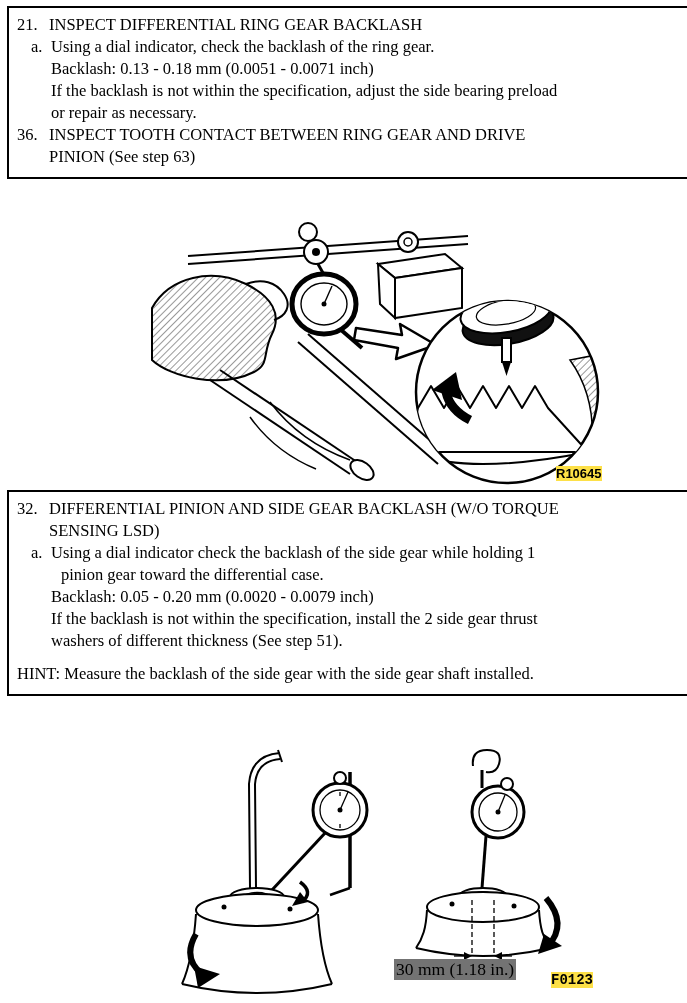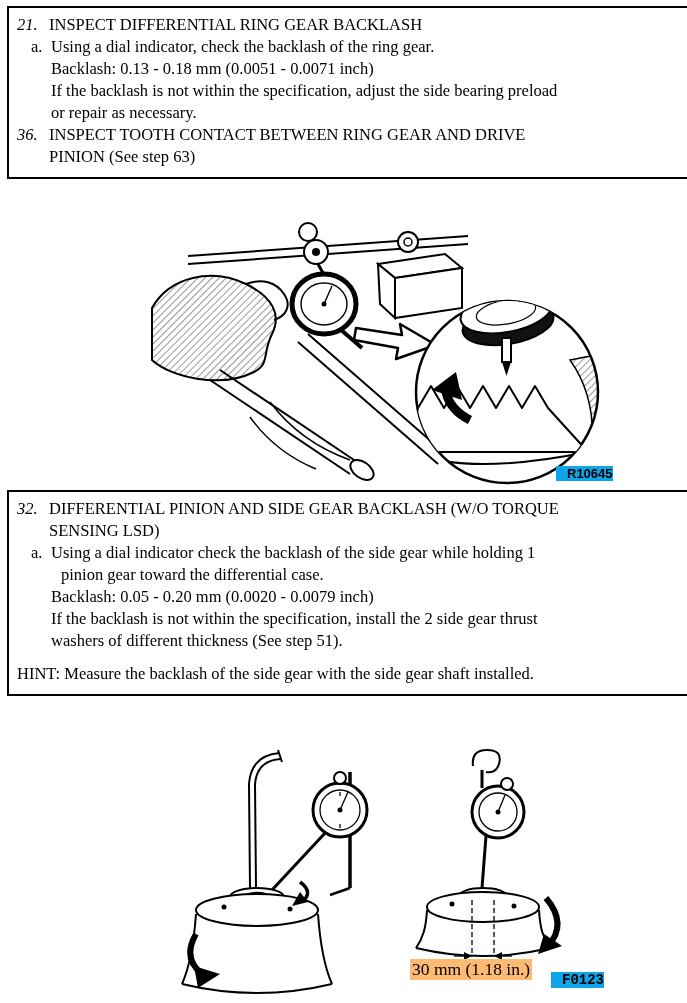--- a/index.html
+++ b/index.html
@@ -24,7 +24,7 @@
   #box1 { top: 6px; }
   #box2 { top: 490px; }
   .step { display: flex; }
-  .num { flex: 0 0 32px; font-style: italic; }
+  .num { flex: 0 0 32px; }
   .stepbody { flex: 1; }
   .substep { display: flex; margin-left: 14px; }
   .subnum { flex: 0 0 20px; }

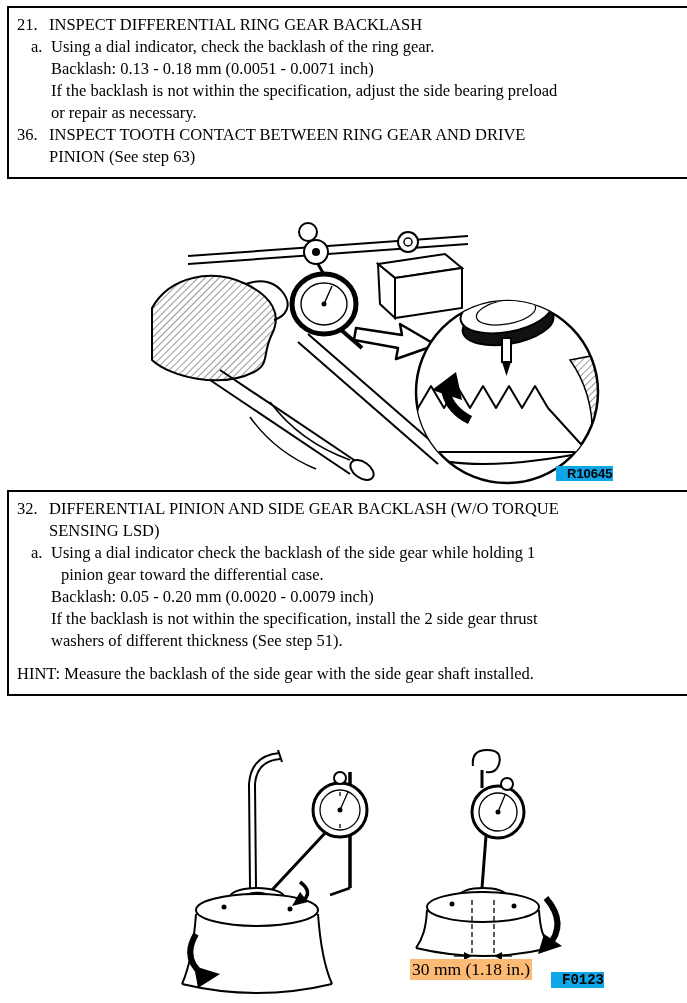--- a/index.html
+++ b/index.html
@@ -41,8 +41,7 @@
     font-family: "Liberation Sans", sans-serif;
     font-weight: bold;
     font-size: 13px;
-    background: #0ea5e9;
-    padding-left: 11px;
+    background: #fde047;
   }
   #fig1 .figref { left: 406px; top: 254px; }
   #fig2 .figref { left: 371px; top: 230px; font-size: 14px; font-family: Liberation Mono, monospace; }

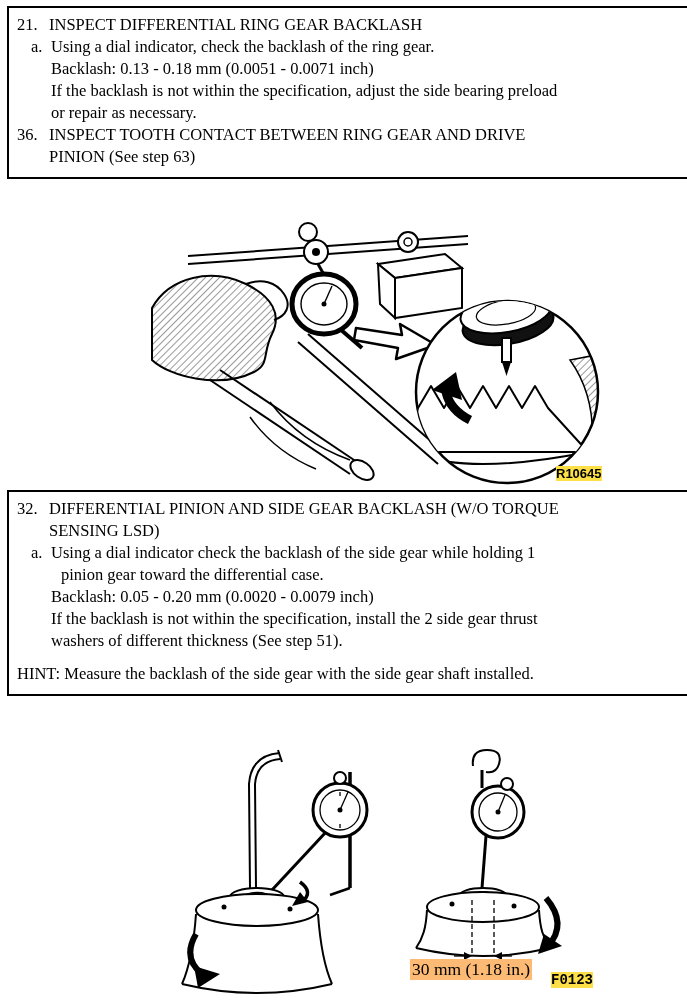--- a/index.html
+++ b/index.html
@@ -47,10 +47,10 @@
   #fig2 .figref { left: 371px; top: 230px; font-size: 14px; font-family: Liberation Mono, monospace; }
   .dim-label {
     position: absolute;
-    left: 230px; top: 217px;
+    left: 214px; top: 217px;
     font-size: 17.5px;
     font-family: "Liberation Serif", serif;
-    background: #fdba74;
+    background: #737373;
     padding: 0 2px;
   }
 </style>

